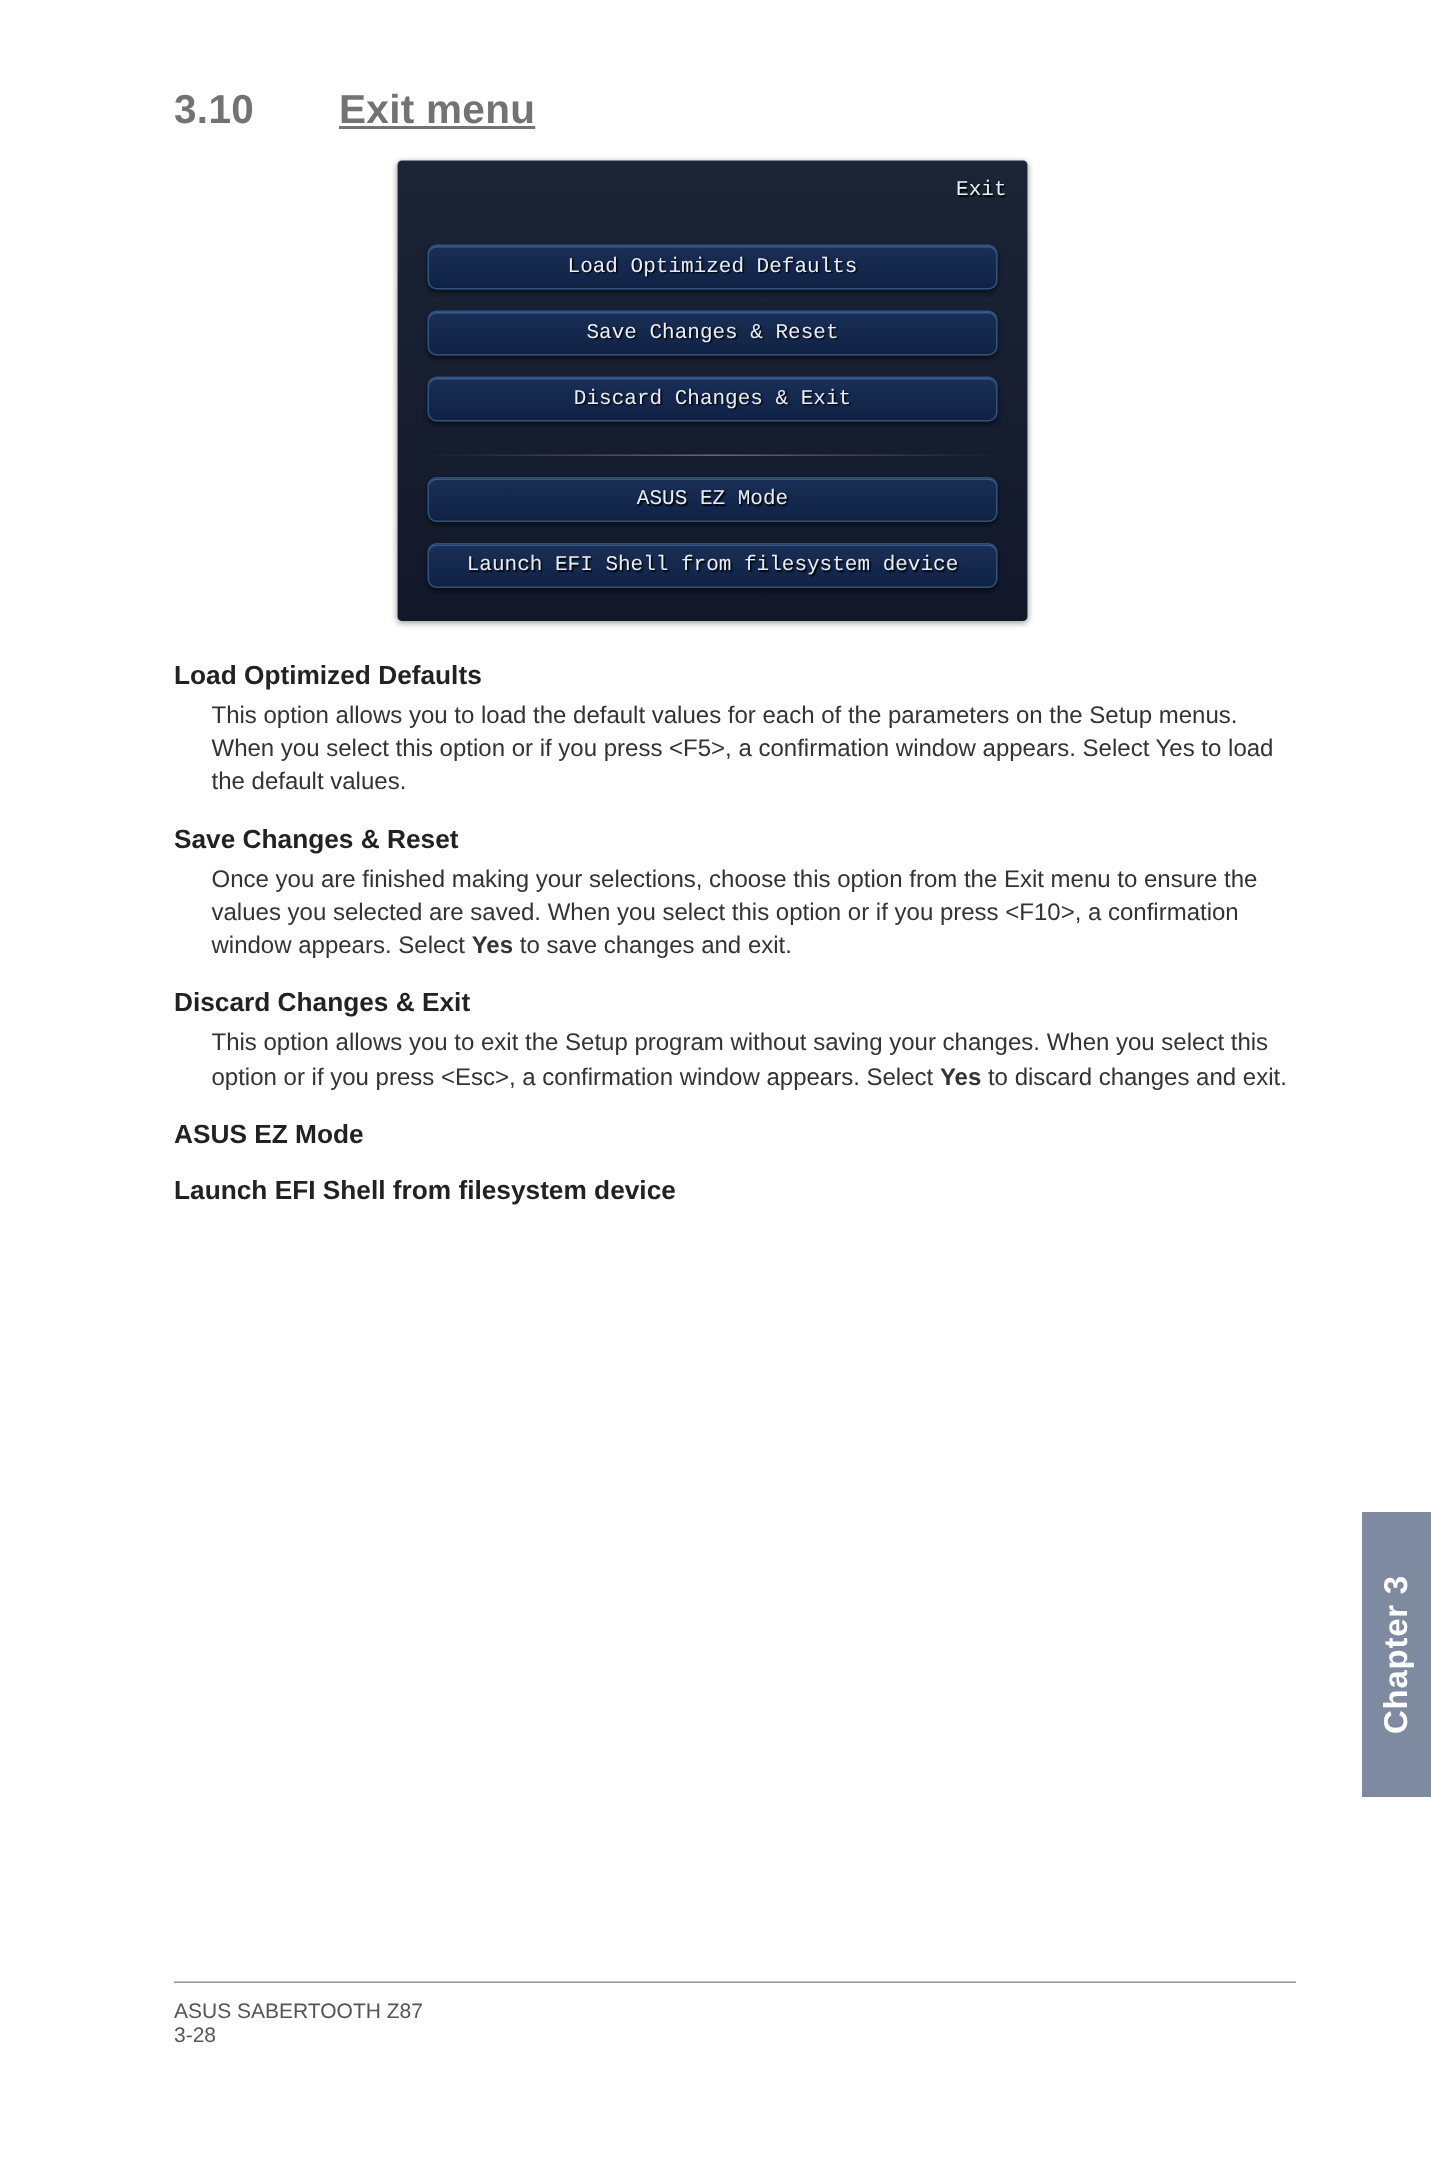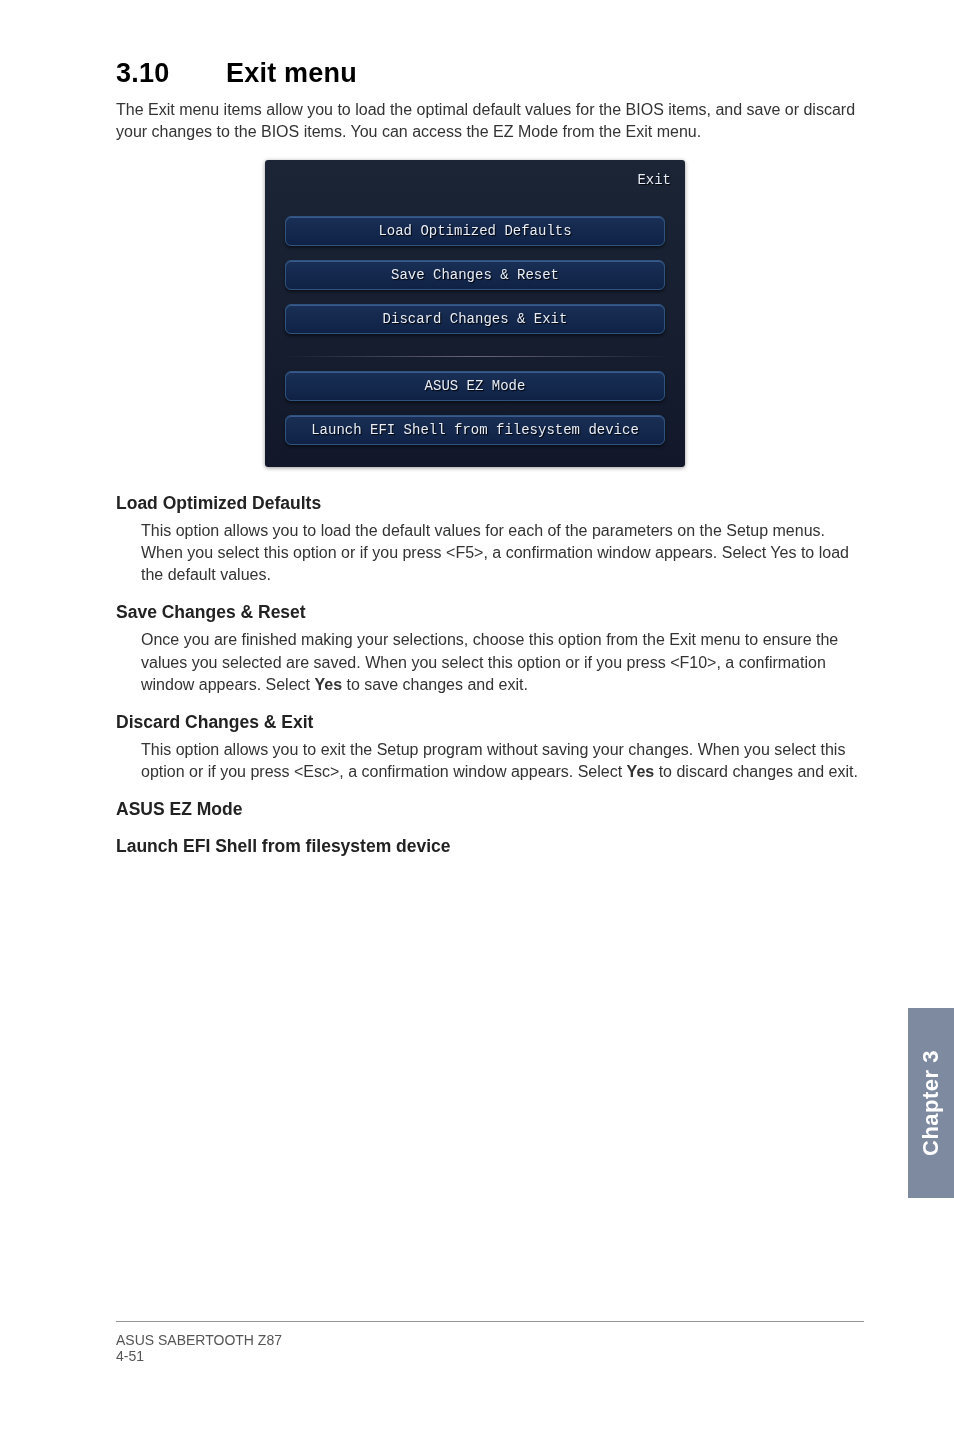--- a/index.html
+++ b/index.html
@@ -19,9 +19,10 @@
   h1.section-title {
     font-size: 27px;
     font-weight: bold;
-    color: #000000;
+    color: #737373;
     margin-bottom: 10px;
     letter-spacing: 0.2px;
+    text-decoration: underline;
   }
   h1.section-title .num { display: inline-block; width: 110px; }
   p.body {

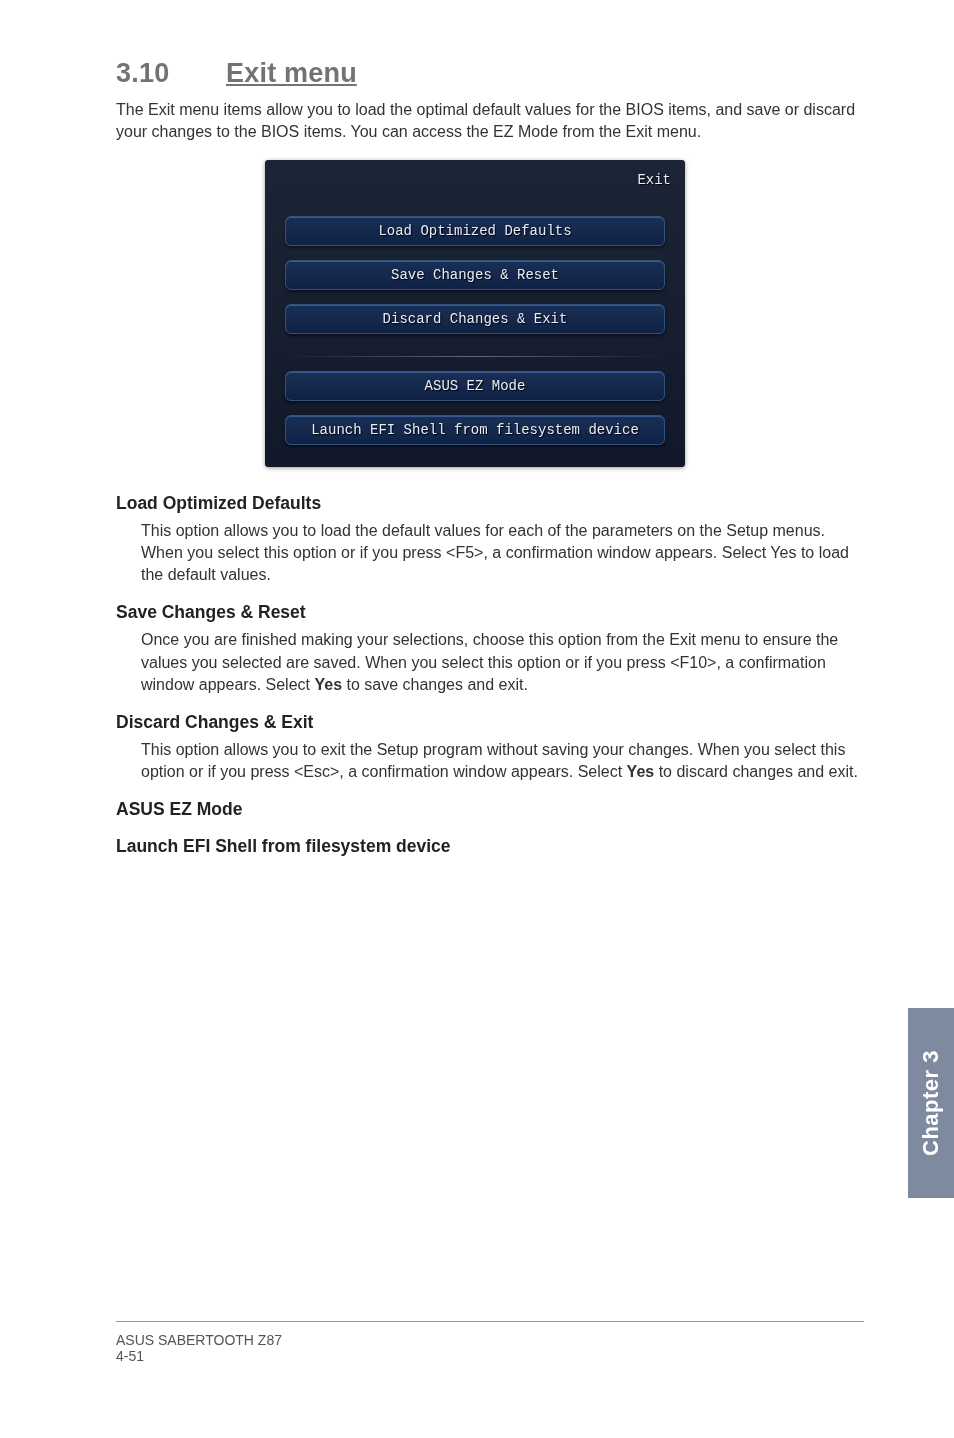--- a/index.html
+++ b/index.html
@@ -127,7 +127,6 @@
     <span class="num">3.10</span><span>Exit menu</span>
   </h1>
 
-  <p class="body">The Exit menu items allow you to load the optimal default values for the BIOS items, and save or discard your changes to the BIOS items. You can access the EZ Mode from the Exit menu.</p>
 
   <div class="bios-box-wrap">
     <div class="bios-box">

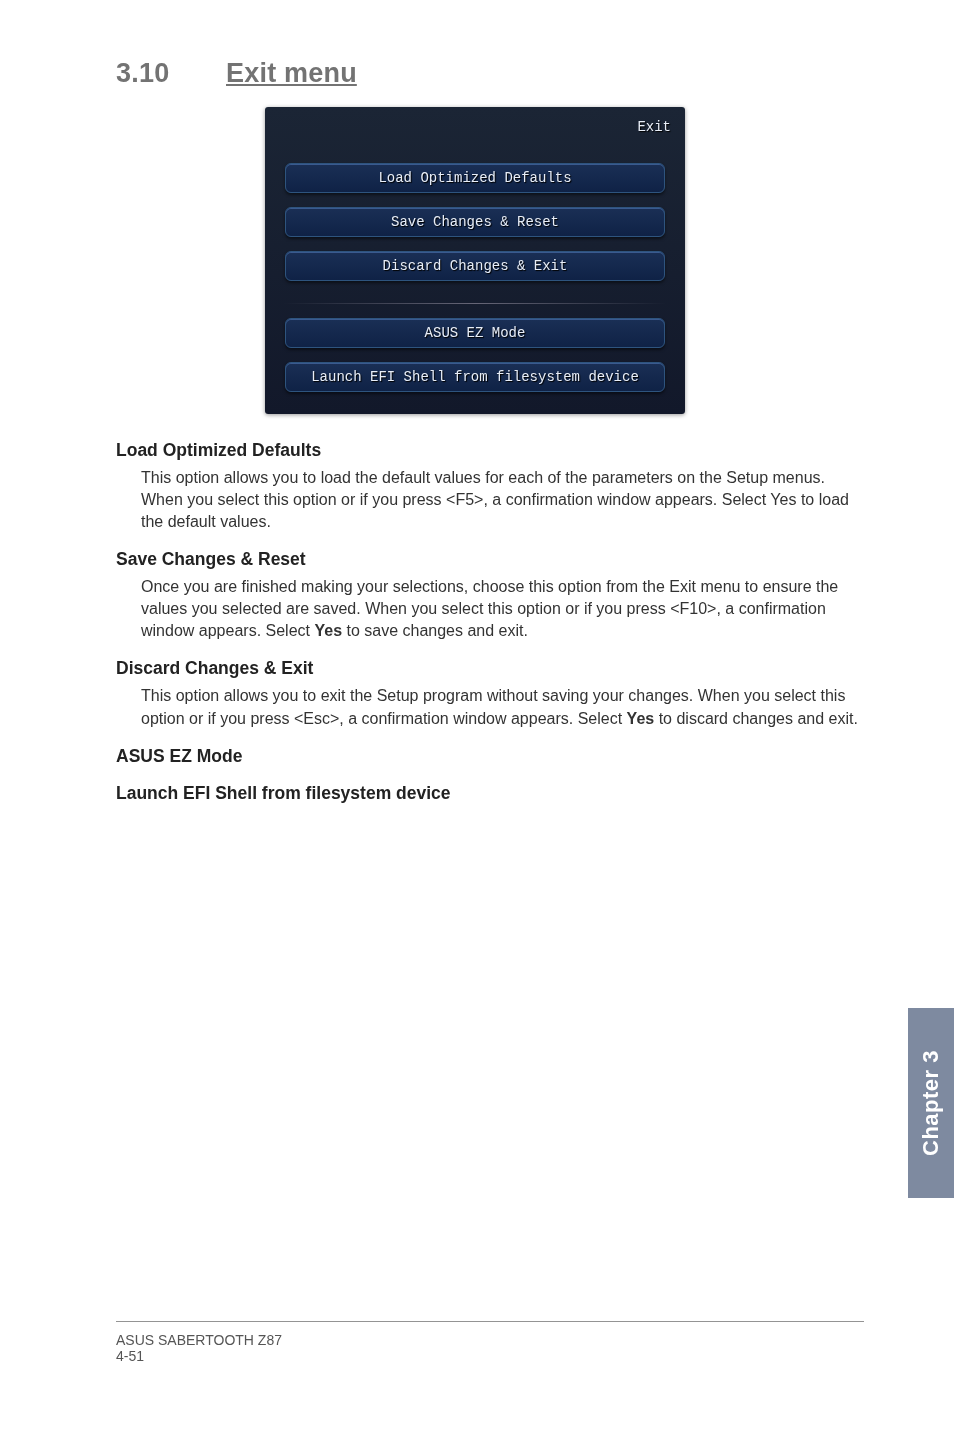--- a/index.html
+++ b/index.html
@@ -165,7 +165,7 @@
 
 <div class="footer">
   <span>ASUS SABERTOOTH Z87</span>
-  <span>4-51</span>
+  <span>3-28</span>
 </div>
 
 </body></html>

